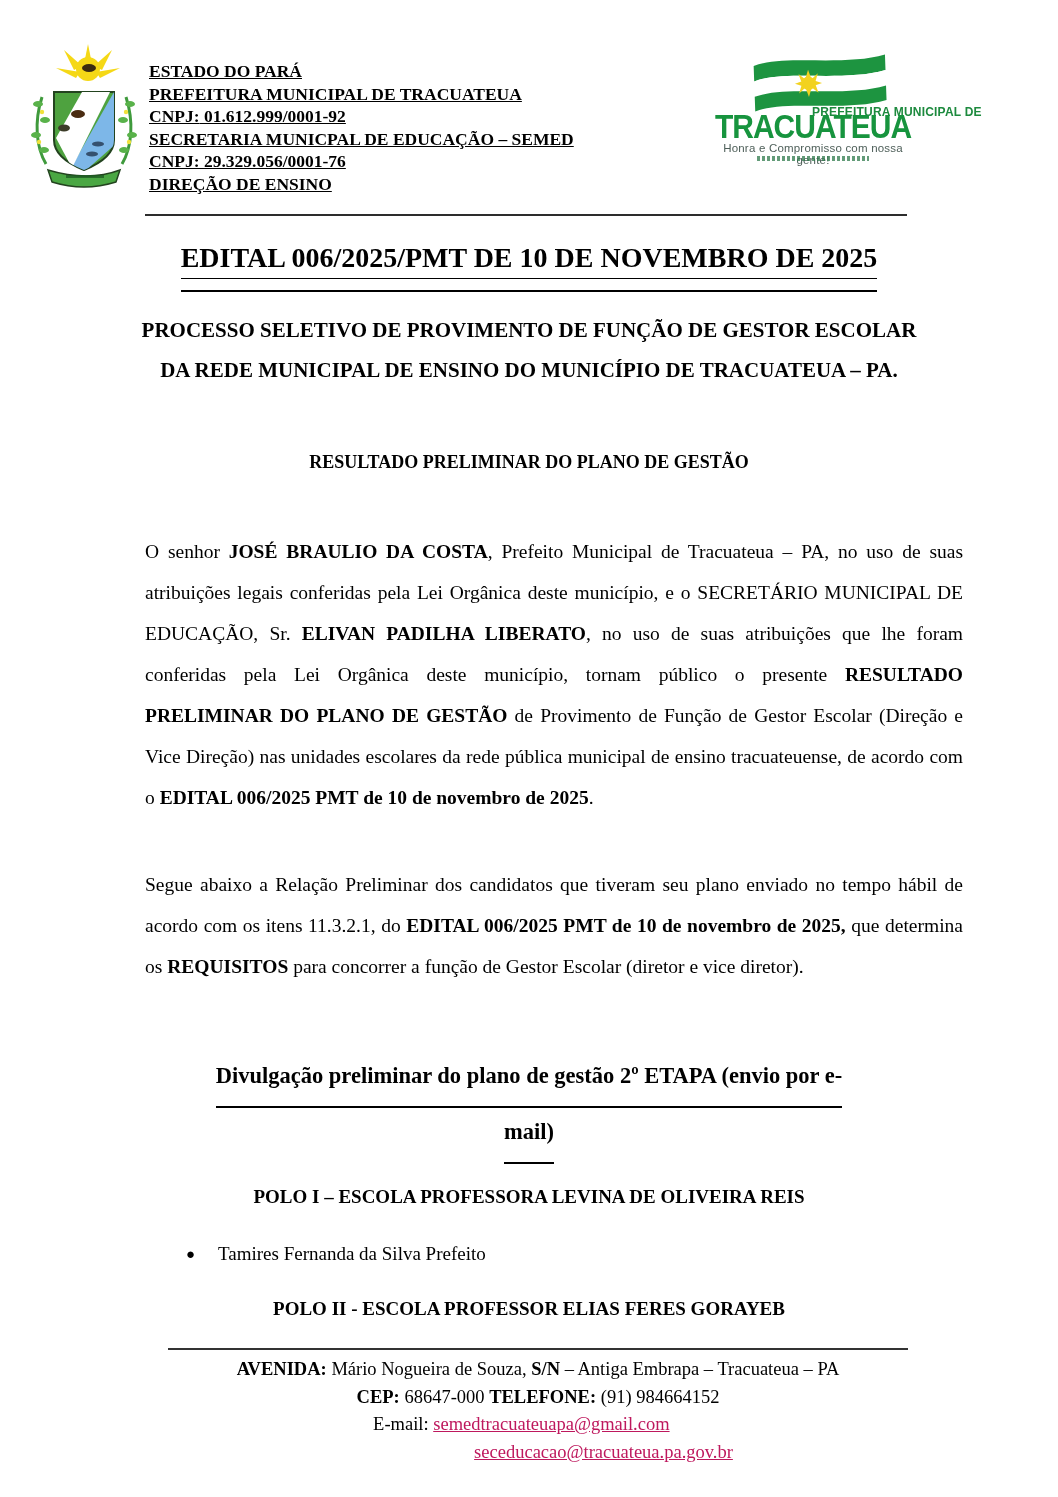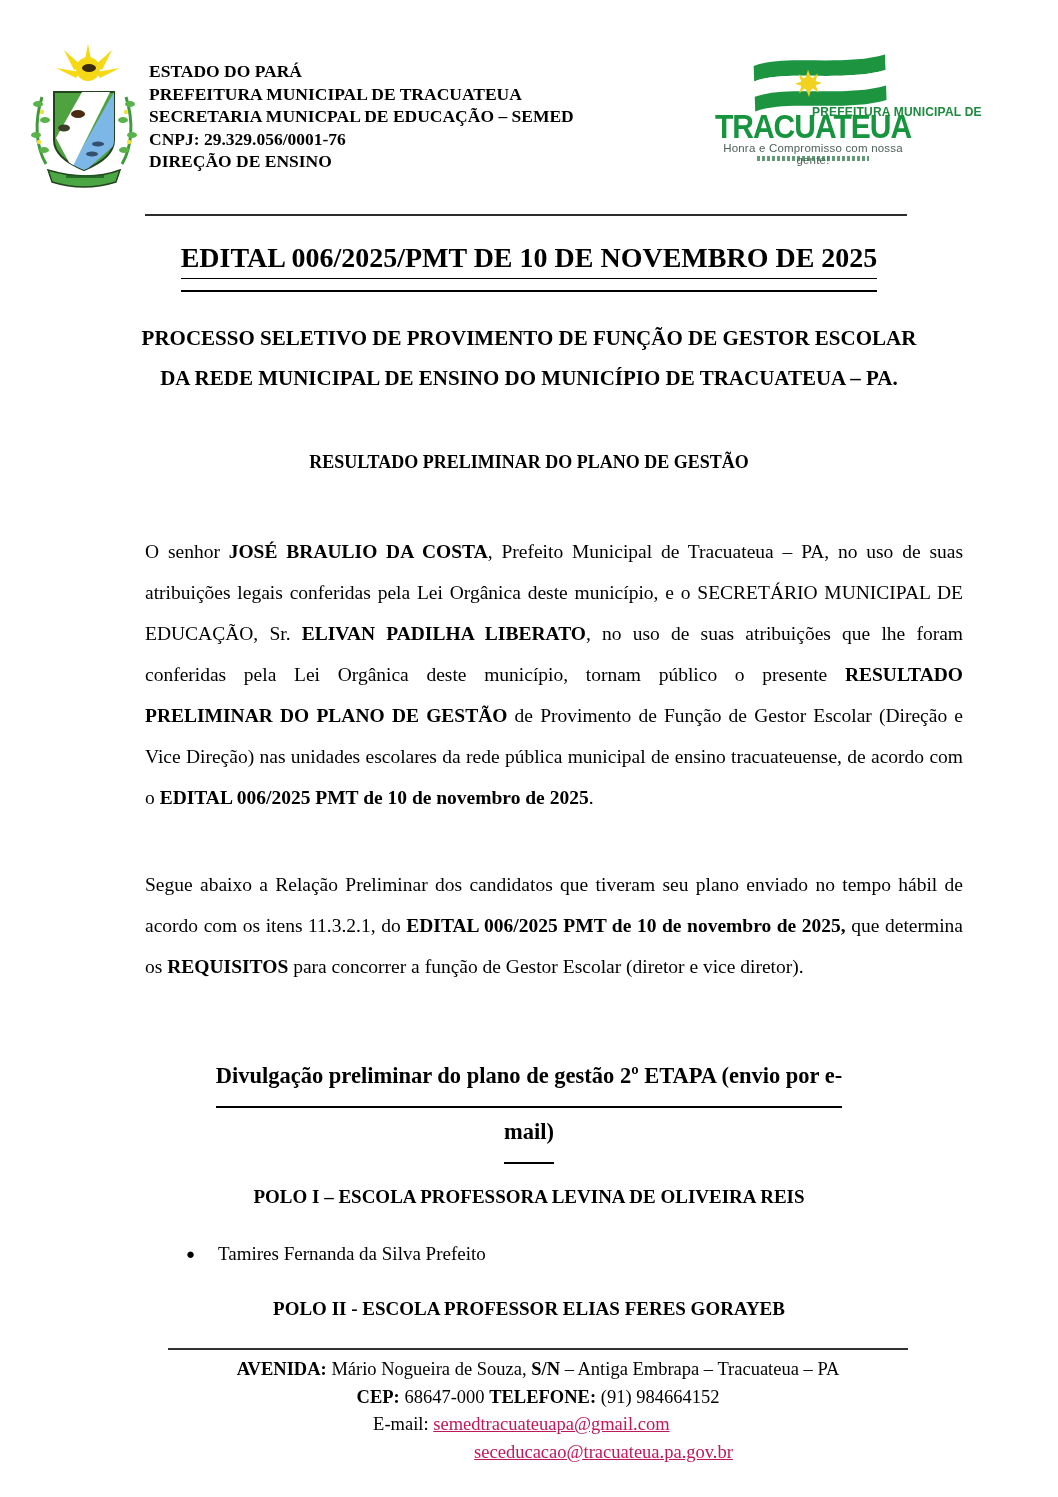--- a/index.html
+++ b/index.html
@@ -17,7 +17,7 @@
   
   .crest{position:absolute;left:26px;top:42px;width:116px;height:156px;}
   .hdr-text{position:absolute;left:149px;top:60px;font-size:17.5px;line-height:22.5px;font-weight:bold;}
-  .hdr-line{white-space:nowrap;}
+  .hdr-line{white-space:nowrap;text-decoration:underline;}
 
   .logo-right{position:absolute;left:712px;top:52px;width:200px;height:115px;}
   .flag{position:absolute;left:38px;top:0px;width:142px;height:60px;}

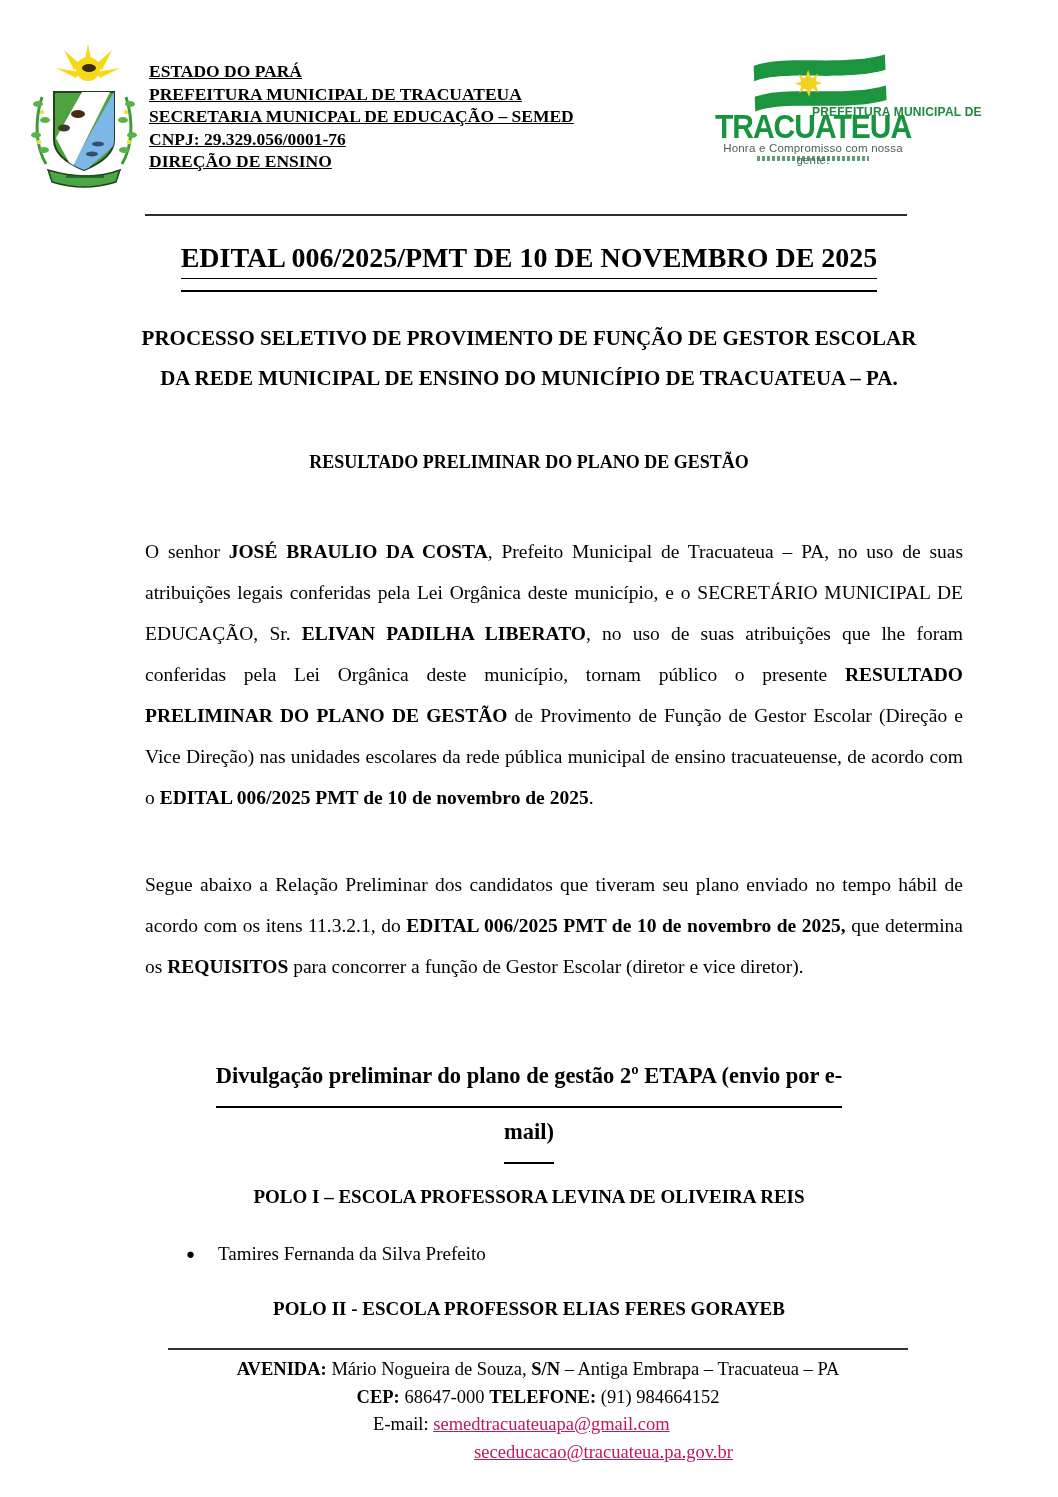--- a/index.html
+++ b/index.html
@@ -125,6 +125,7 @@
   <div class="hdr-text">
     <div class="hdr-line"><span class="b">ESTADO DO PARÁ</span></div>
     <div class="hdr-line"><span class="b">PREFEITURA MUNICIPAL DE TRACUATEUA</span></div>
+    <div class="hdr-line"><span class="b">CNPJ:</span><span> 01.612.999/0001-92</span></div>
     <div class="hdr-line"><span class="b">SECRETARIA MUNICPAL DE EDUCAÇÃO – SEMED</span></div>
     <div class="hdr-line"><span class="b">CNPJ: 29.329.056/0001-76</span></div>
     <div class="hdr-line"><span class="b">DIREÇÃO DE ENSINO</span></div>

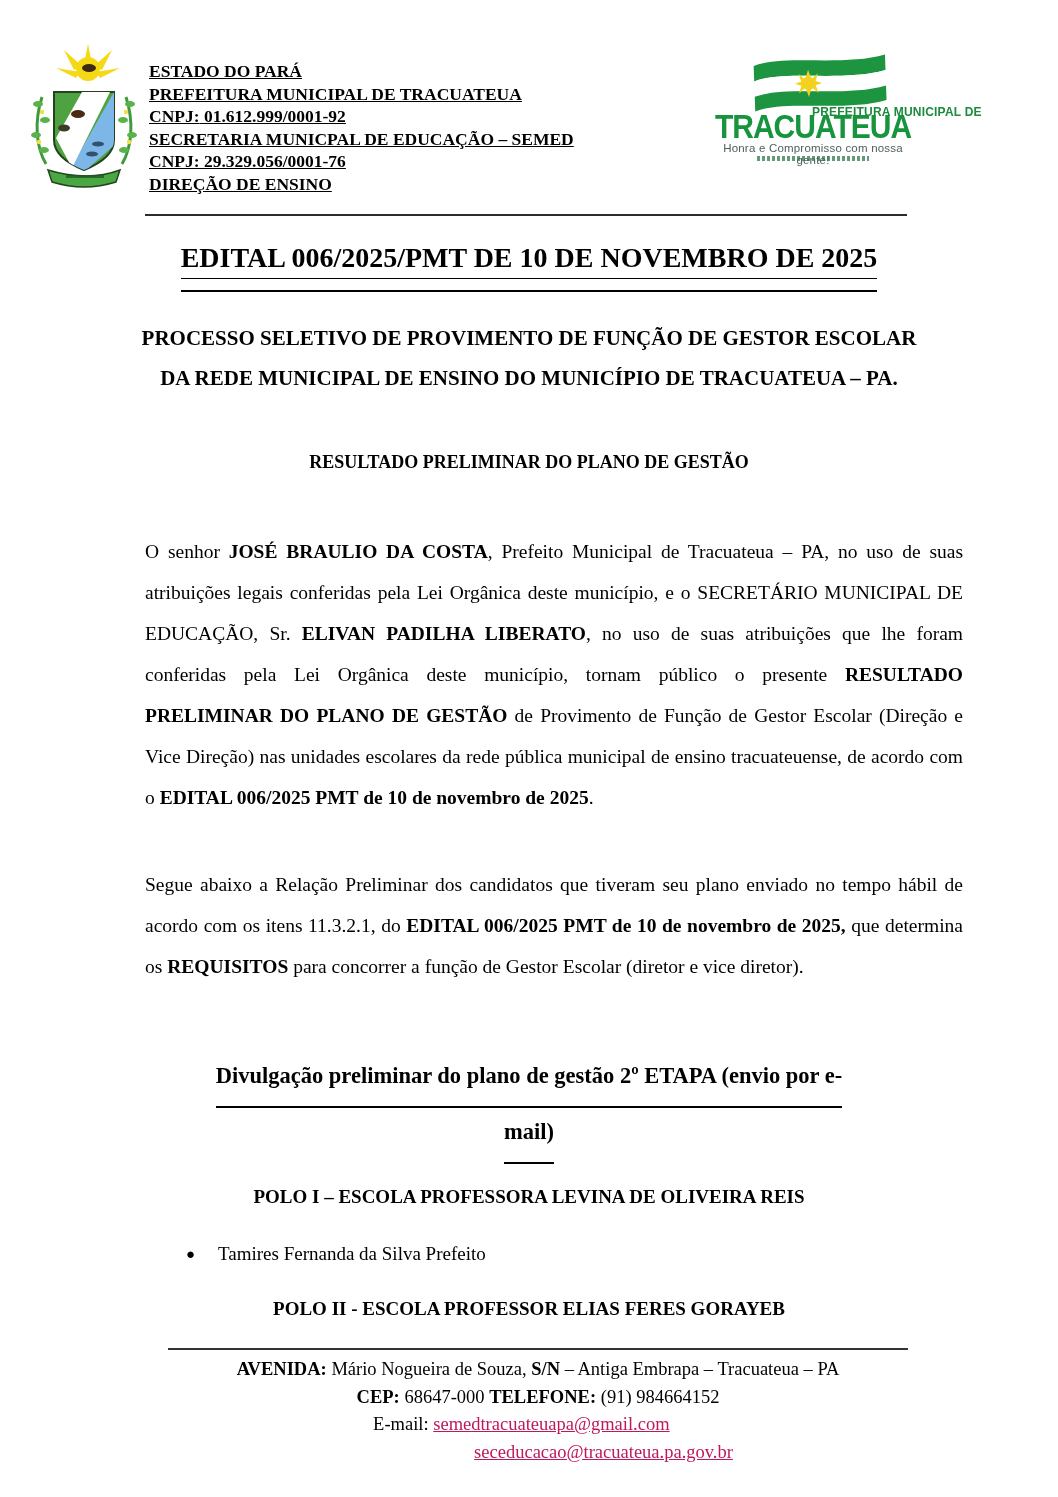--- a/index.html
+++ b/index.html
@@ -39,7 +39,7 @@
   .doc-title{top:242px;font-size:28px;font-weight:bold;}
   .title-outer{border-bottom:1.5px solid #000;padding-bottom:5px;}
   .title-inner{border-bottom:2.5px solid #000;padding-bottom:17px;}
-  .subtitle{top:318px;font-size:21px;font-weight:bold;line-height:40px;}
+  .subtitle{top:310px;font-size:21px;font-weight:bold;line-height:40px;}
   .section1{top:452px;font-size:18px;font-weight:bold;}
 
   

